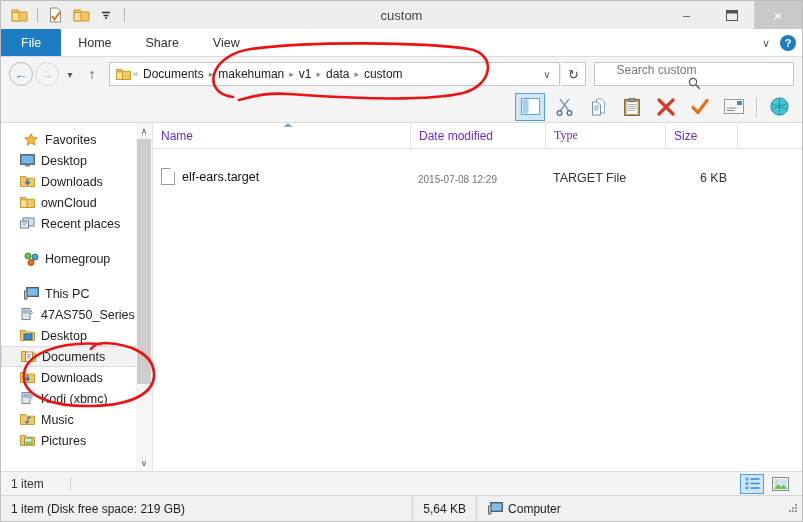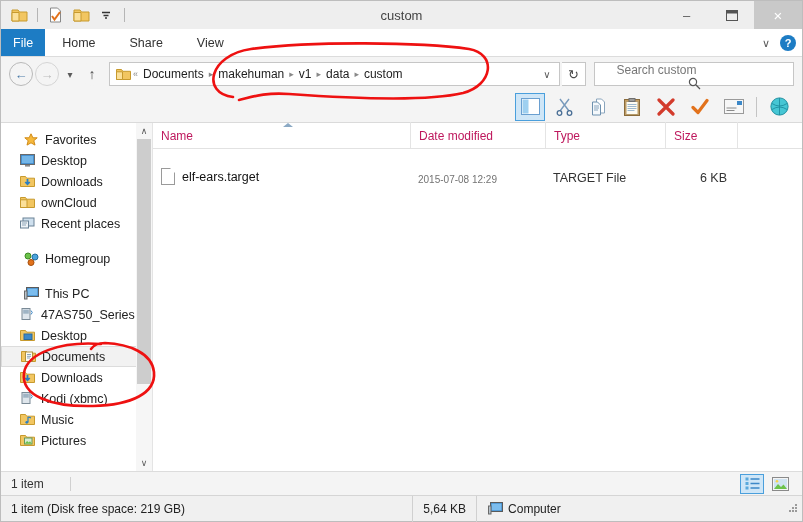--- a/index.html
+++ b/index.html
@@ -33,7 +33,7 @@
             border-bottom: 1px solid #dcdcdc; position: relative; }
   .tab { padding: 0 17px; display: flex; align-items: center; font-size: 12.5px;
          color: #333; }
-  .tab.file { background: #1d7cc4; color: #fff; padding: 0 12px; }
+  .tab.file { background: #1d7cc4; color: #fff; padding: 0 20px; }
   .tab-right { position: absolute; right: 6px; top: 0; height: 28px;
                display: flex; align-items: center; gap: 10px; }
   .chev { color: #5a5a5a; font-size: 11px; }

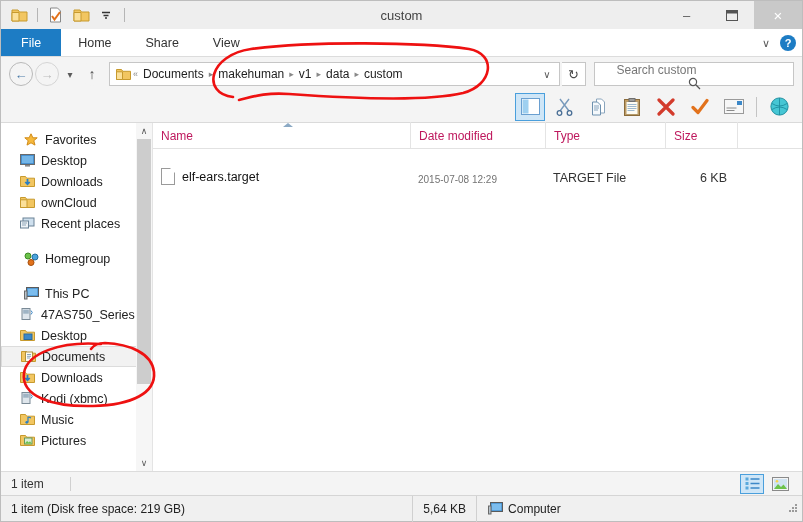--- a/index.html
+++ b/index.html
@@ -106,7 +106,7 @@
   .filepane { flex: 1; background: #ffffff; position: relative; }
   .colhdr { height: 26px; display: flex; align-items: flex-end; border-bottom: 1px solid #e2e2e2;
             position: relative; }
-  .col { font-size: 12px; color: #be185d; padding: 0 0 5px 8px; position: relative;
+  .col { font-size: 12px; color: #6d28d9; padding: 0 0 5px 8px; position: relative;
          height: 26px; display: flex; align-items: flex-end; }
   .col + .col { border-left: 1px solid #e4e4e4; }
   .col-name { width: 257px; }

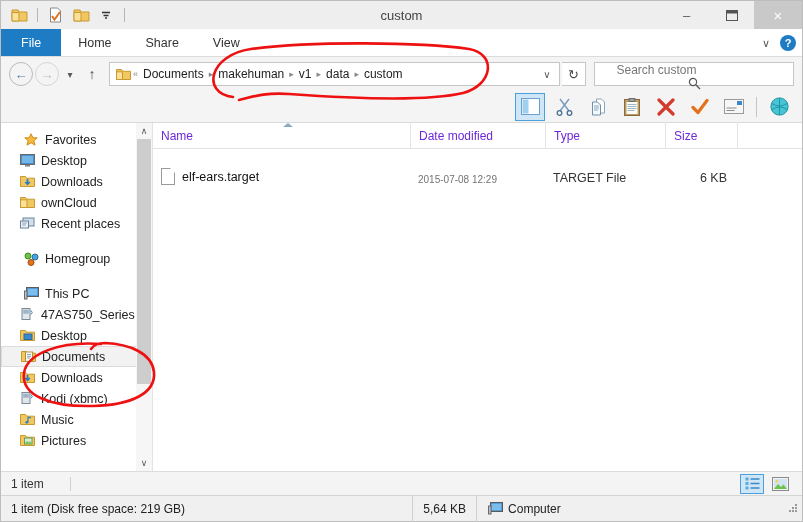--- a/index.html
+++ b/index.html
@@ -111,7 +111,7 @@
   .col + .col { border-left: 1px solid #e4e4e4; }
   .col-name { width: 257px; }
   .col-date { width: 135px; }
-  .col-type { width: 120px; }
+  .col-type { width: 120px; font-family: Liberation Serif, serif; }
   .col-size { width: 72px; }
   .col-pad { flex: 1; border-left: 1px solid #e4e4e4; height: 26px; }
   .sortmark { position: absolute; left: 130px; top: 1px; width: 0; height: 0;

